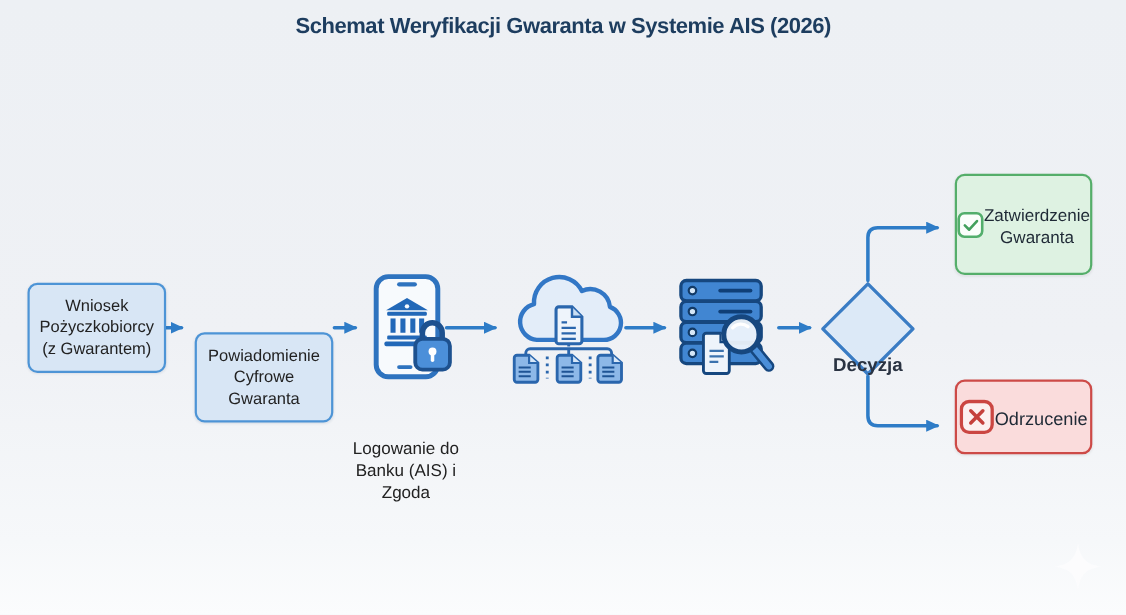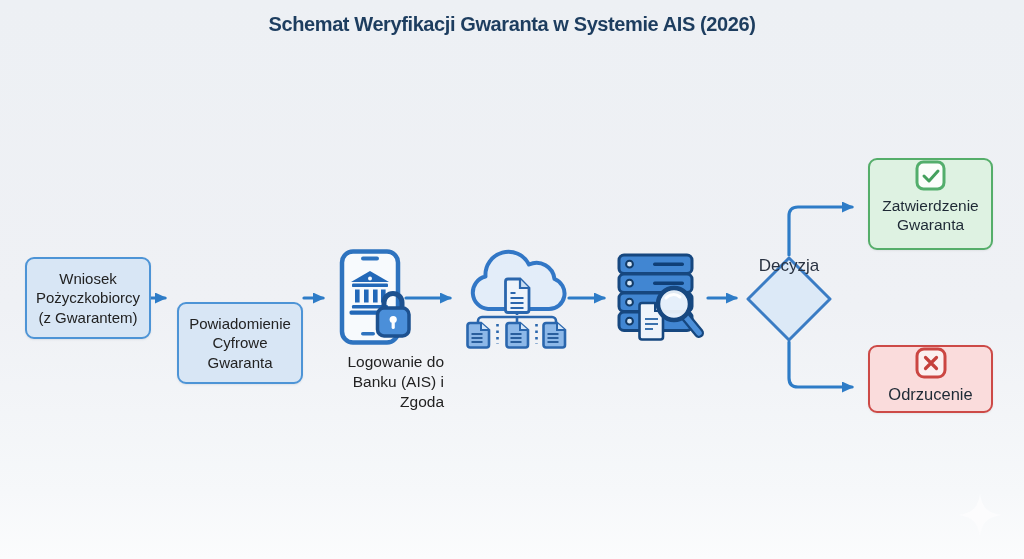--- a/index.html
+++ b/index.html
@@ -39,7 +39,7 @@
   .diamond-label{position:relative;font-size:17px;color:#2a3342;}
   .result-box{
     position:absolute;left:868px;width:125px;box-sizing:border-box;border-radius:9px;
-    display:flex;flex-direction:column;align-items:center;justify-content:flex-start;
+    display:flex;flex-direction:row;align-items:center;justify-content:center;
     text-align:center;color:#1e2935;box-shadow:0 1px 2px rgba(60,60,60,.08);
   }
   .result-box.approve{top:158px;height:92px;background:var(--c-approve_fill);border:2px solid var(--c-approve_border);}

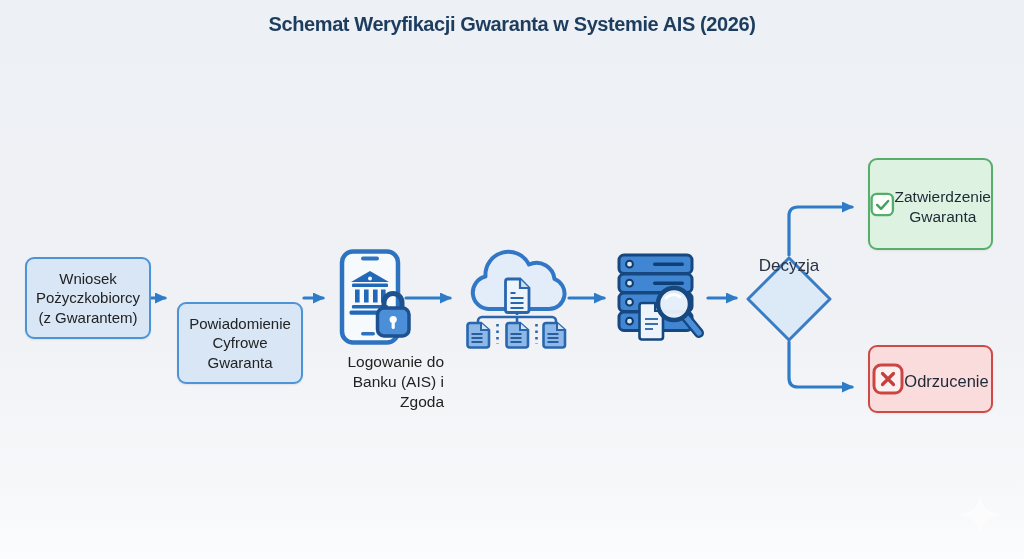--- a/index.html
+++ b/index.html
@@ -33,7 +33,7 @@
   }
   .diamond-wrap{
     position:absolute;left:746px;top:256px;width:86px;height:86px;
-    display:flex;align-items:flex-start;justify-content:center;
+    display:flex;align-items:flex-end;justify-content:center;font-weight:bold;
   }
   .diamond-wrap svg{position:absolute;inset:0;}
   .diamond-label{position:relative;font-size:17px;color:#2a3342;}

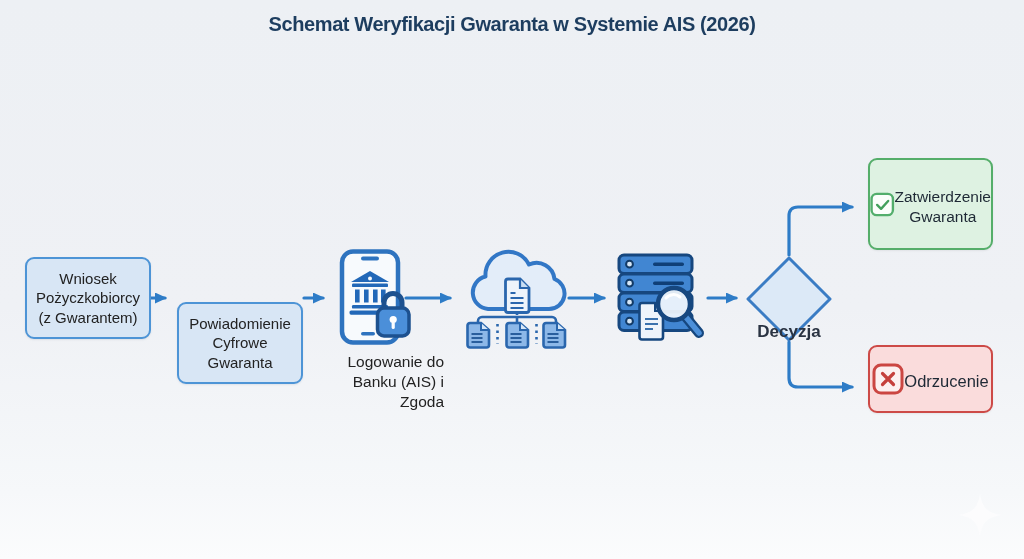--- a/index.html
+++ b/index.html
@@ -28,8 +28,8 @@
   }
   .icon-node{position:absolute;}
   .icon-label{
-    position:absolute;width:150px;text-align:right;font-size:15.5px;
-    line-height:1.3;color:var(--c-text);
+    position:absolute;width:150px;text-align:center;font-size:15.5px;
+    line-height:1.3;color:var(--c-text);margin-top:47px;
   }
   .diamond-wrap{
     position:absolute;left:746px;top:256px;width:86px;height:86px;

